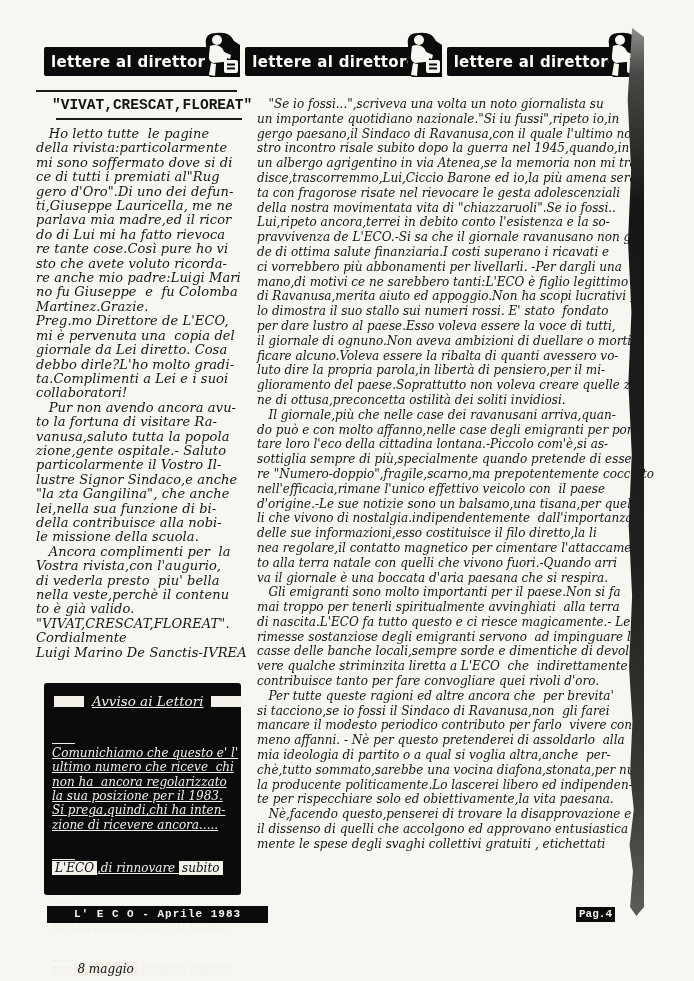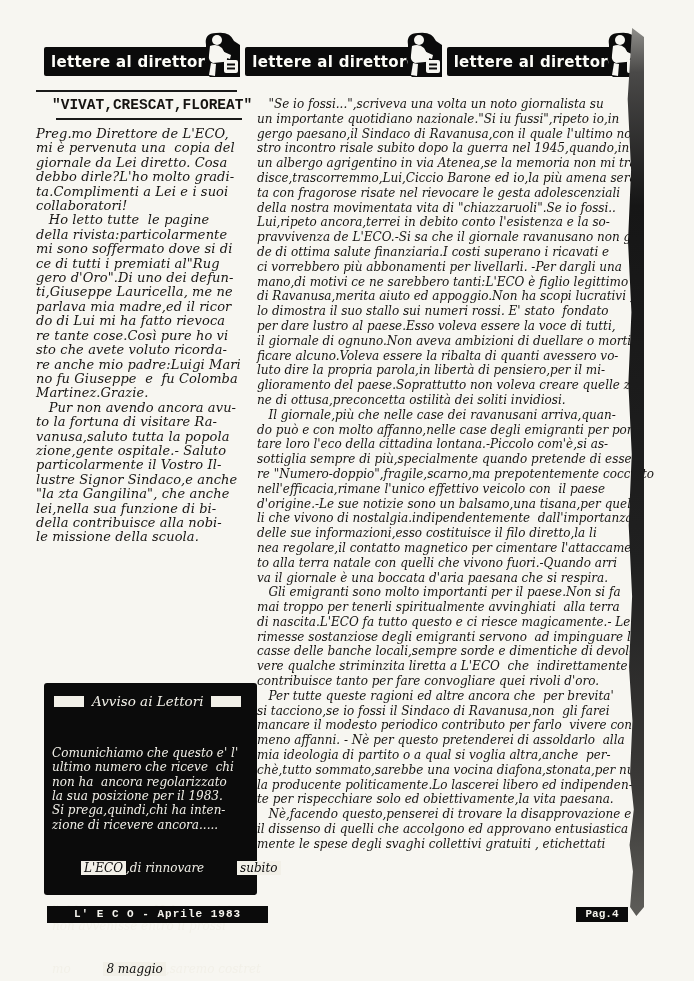--- a/index.html
+++ b/index.html
@@ -141,12 +141,6 @@
   <section class="left-col">
     <h2 class="left-title">"VIVAT,CRESCAT,FLOREAT"</h2>
     <div class="rule title-rule"></div>
-    <div class="hand para">Preg.mo Direttore de L'ECO,
-mi è pervenuta una  copia del
-giornale da Lei diretto. Cosa
-debbo dirle?L'ho molto gradi-
-ta.Complimenti a Lei e i suoi
-collaboratori!</div>
     <div class="hand para">   Ho letto tutte  le pagine
 della rivista:particolarmente
 mi sono soffermato dove si di
@@ -160,6 +154,12 @@
 re anche mio padre:Luigi Mari
 no fu Giuseppe  e  fu Colomba
 Martinez.Grazie.</div>
+    <div class="hand para">Preg.mo Direttore de L'ECO,
+mi è pervenuta una  copia del
+giornale da Lei diretto. Cosa
+debbo dirle?L'ho molto gradi-
+ta.Complimenti a Lei e i suoi
+collaboratori!</div>
     <div class="hand para">   Pur non avendo ancora avu-
 to la fortuna di visitare Ra-
 vanusa,saluto tutta la popola

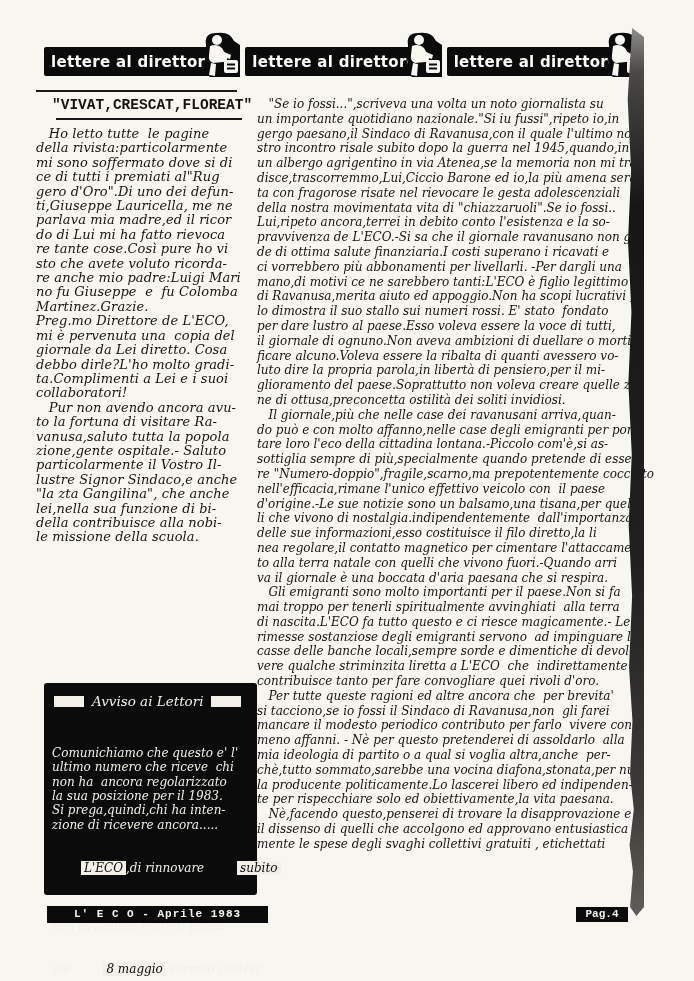--- a/index.html
+++ b/index.html
@@ -170,6 +170,14 @@
 lei,nella sua funzione di bi-
 della contribuisce alla nobi-
 le missione della scuola.</div>
+    <div class="hand para">   Ancora complimenti per  la
+Vostra rivista,con l'augurio,
+di vederla presto  piu' bella
+nella veste,perchè il contenu
+to è già valido.
+"VIVAT,CRESCAT,FLOREAT".
+Cordialmente
+Luigi Marino De Sanctis-IVREA</div>
   </section>
 
   <aside class="avviso">

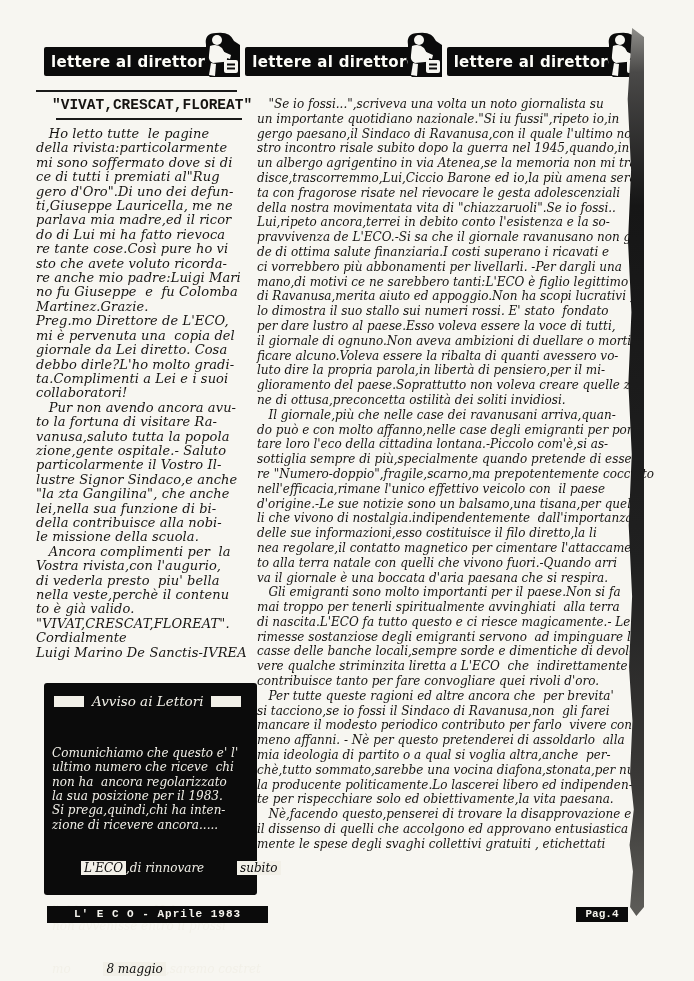--- a/index.html
+++ b/index.html
@@ -39,9 +39,9 @@
 
   
   .avviso {
-    position:absolute; left:44px; top:683px; width:213px; height:212px;
+    position:absolute; left:44px; top:683px; width:197px; height:212px;
     background:#0b0b0b; border-radius:3px; box-sizing:border-box;
-    padding:10px 8px 0; color:#f2f0e8;
+    padding:10px 8px 0; color:#f2f0e8;text-decoration:underline;
   }
   .avviso-head { display:flex; align-items:center; gap:8px; margin:0 0 8px 2px; }
   .avviso-block { width:30px; height:11px; background:#f2f0e8; flex:0 0 auto; }

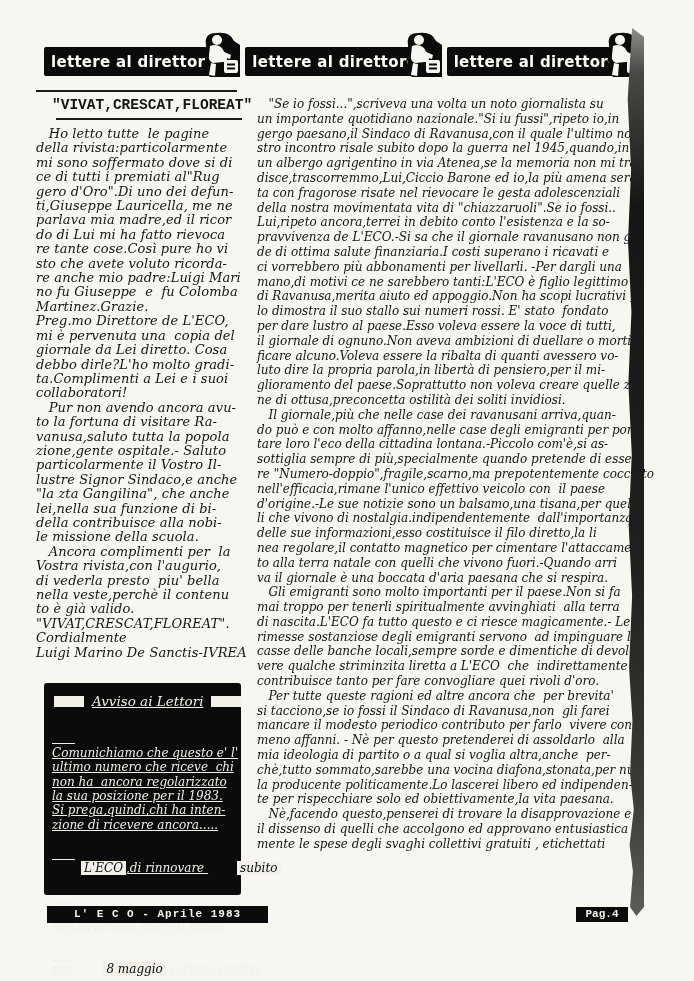--- a/index.html
+++ b/index.html
@@ -48,7 +48,7 @@
   .avviso-title { font:italic 13.5px "DejaVu Serif", serif; white-space:nowrap; }
   .avviso-body { font:italic 12px/14.4px "DejaVu Serif", serif; white-space:pre; }
   .avviso-body .row { white-space:pre; }
-  .inv { background:#f2f0e8; color:#0b0b0b; padding:0 3px;margin-left:29px; }
+  .inv { background:#f2f0e8; color:#0b0b0b; padding:0 3px; }
 
   
   .right-col { position:absolute; left:257px; top:89px; width:372px; }

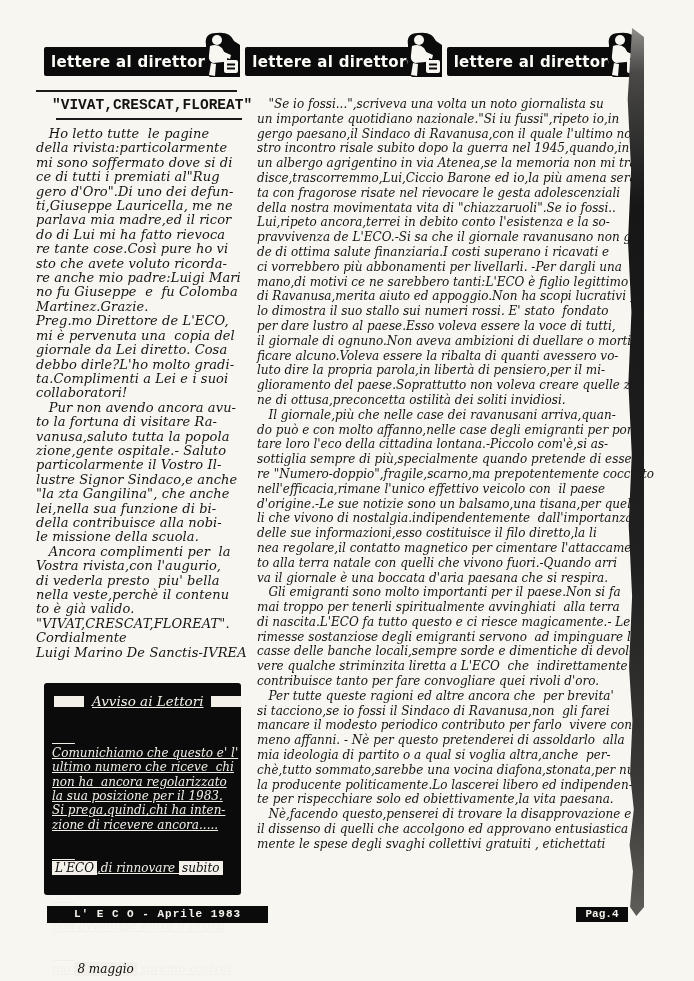--- a/index.html
+++ b/index.html
@@ -71,7 +71,7 @@
     font:700 11px/17px "Liberation Mono", monospace; letter-spacing:1px;
   }
   .footer-right {
-    position:absolute; left:576px; top:907px; width:52px; height:15px;
+    position:absolute; left:576px; top:907px; width:39px; height:15px;
     background:#0b0b0b; color:#f5f4ee; text-align:center;
     font:700 11px/15px "Liberation Mono", monospace;
   }

